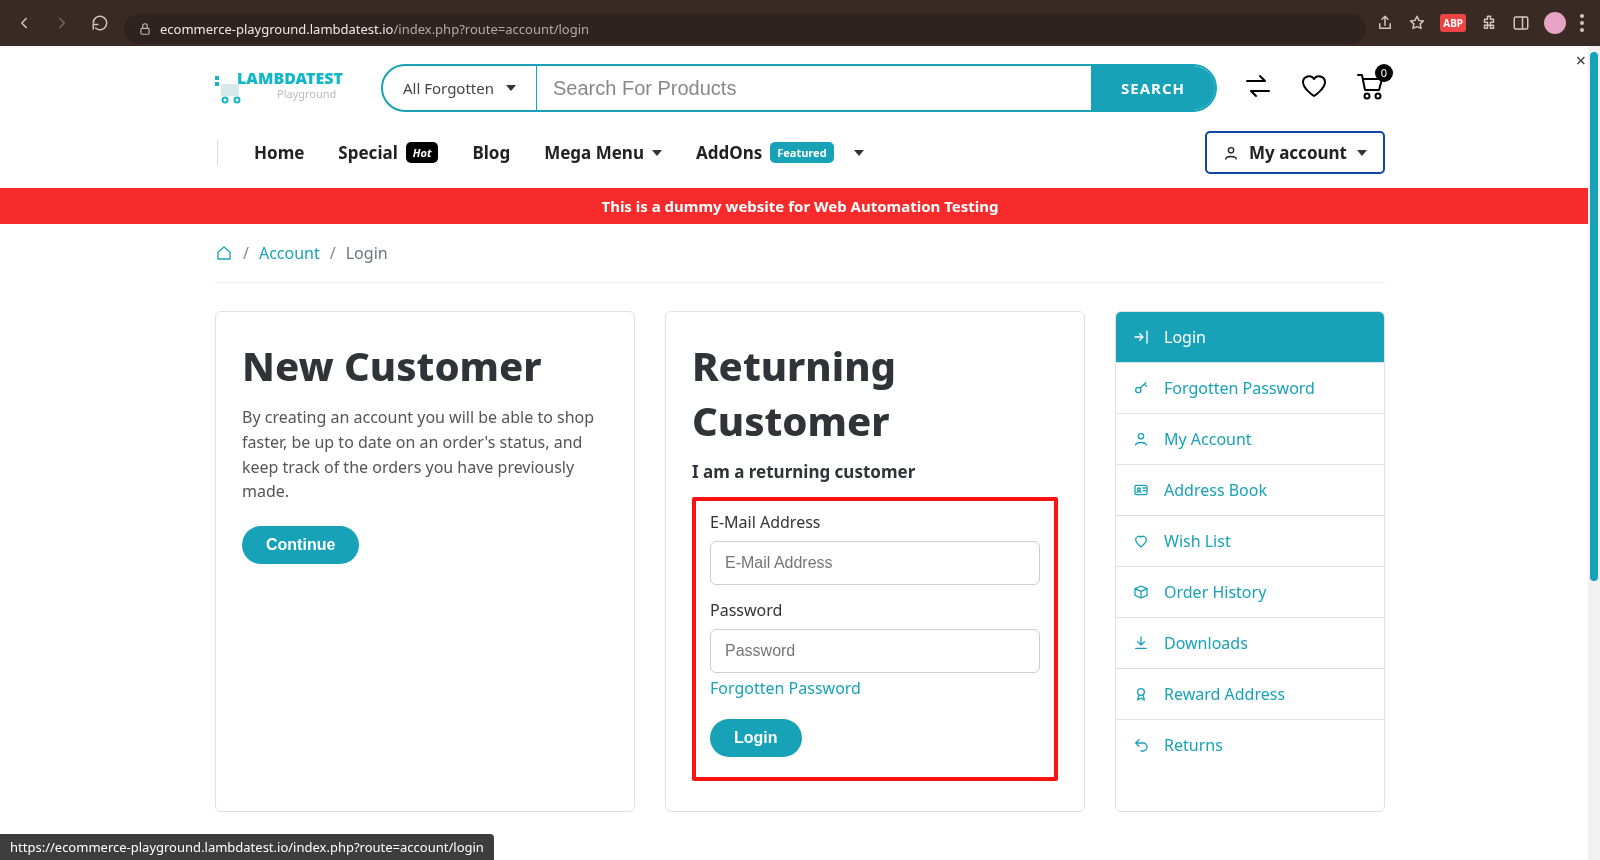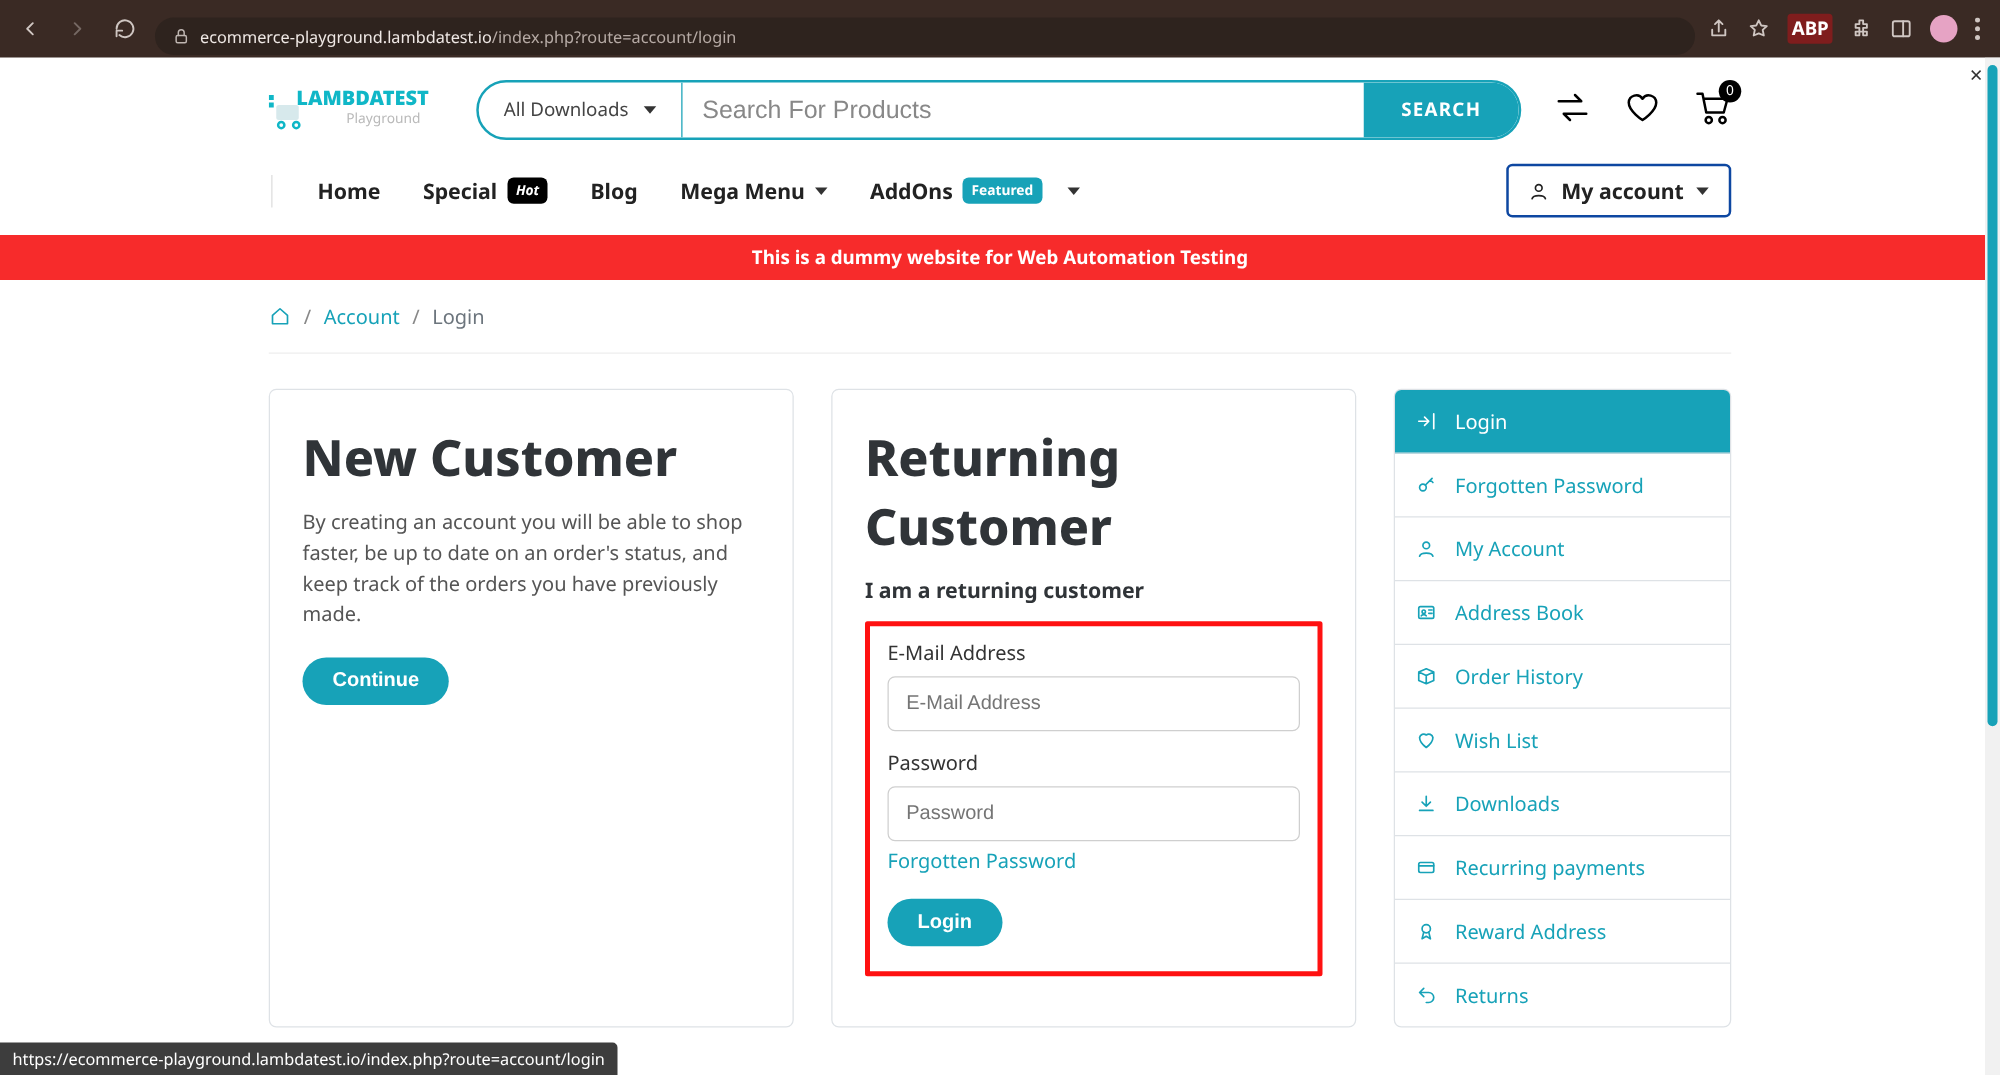--- a/index.html
+++ b/index.html
@@ -25,7 +25,7 @@
   .chrome .url-host{color:#efe8e5;}
   .chrome .url-path{color:#b6aaa5;}
   .chrome .right-icons{display:flex;align-items:center;gap:14px;padding-right:6px;}
-  .chrome .right-icons .adp{font-size:15px;background:#7f1d1d;color:#fff;border-radius:3px;padding:2px 3px;font-weight:700;}
+  .chrome .right-icons .adp{font-size:10px;background:#ef4444;color:#fff;border-radius:3px;padding:2px 3px;font-weight:700;}
   .chrome .avatar{width:22px;height:22px;border-radius:50%;background:#e6a3c4;}
   .chrome svg{stroke:#cfc6c2;}
 

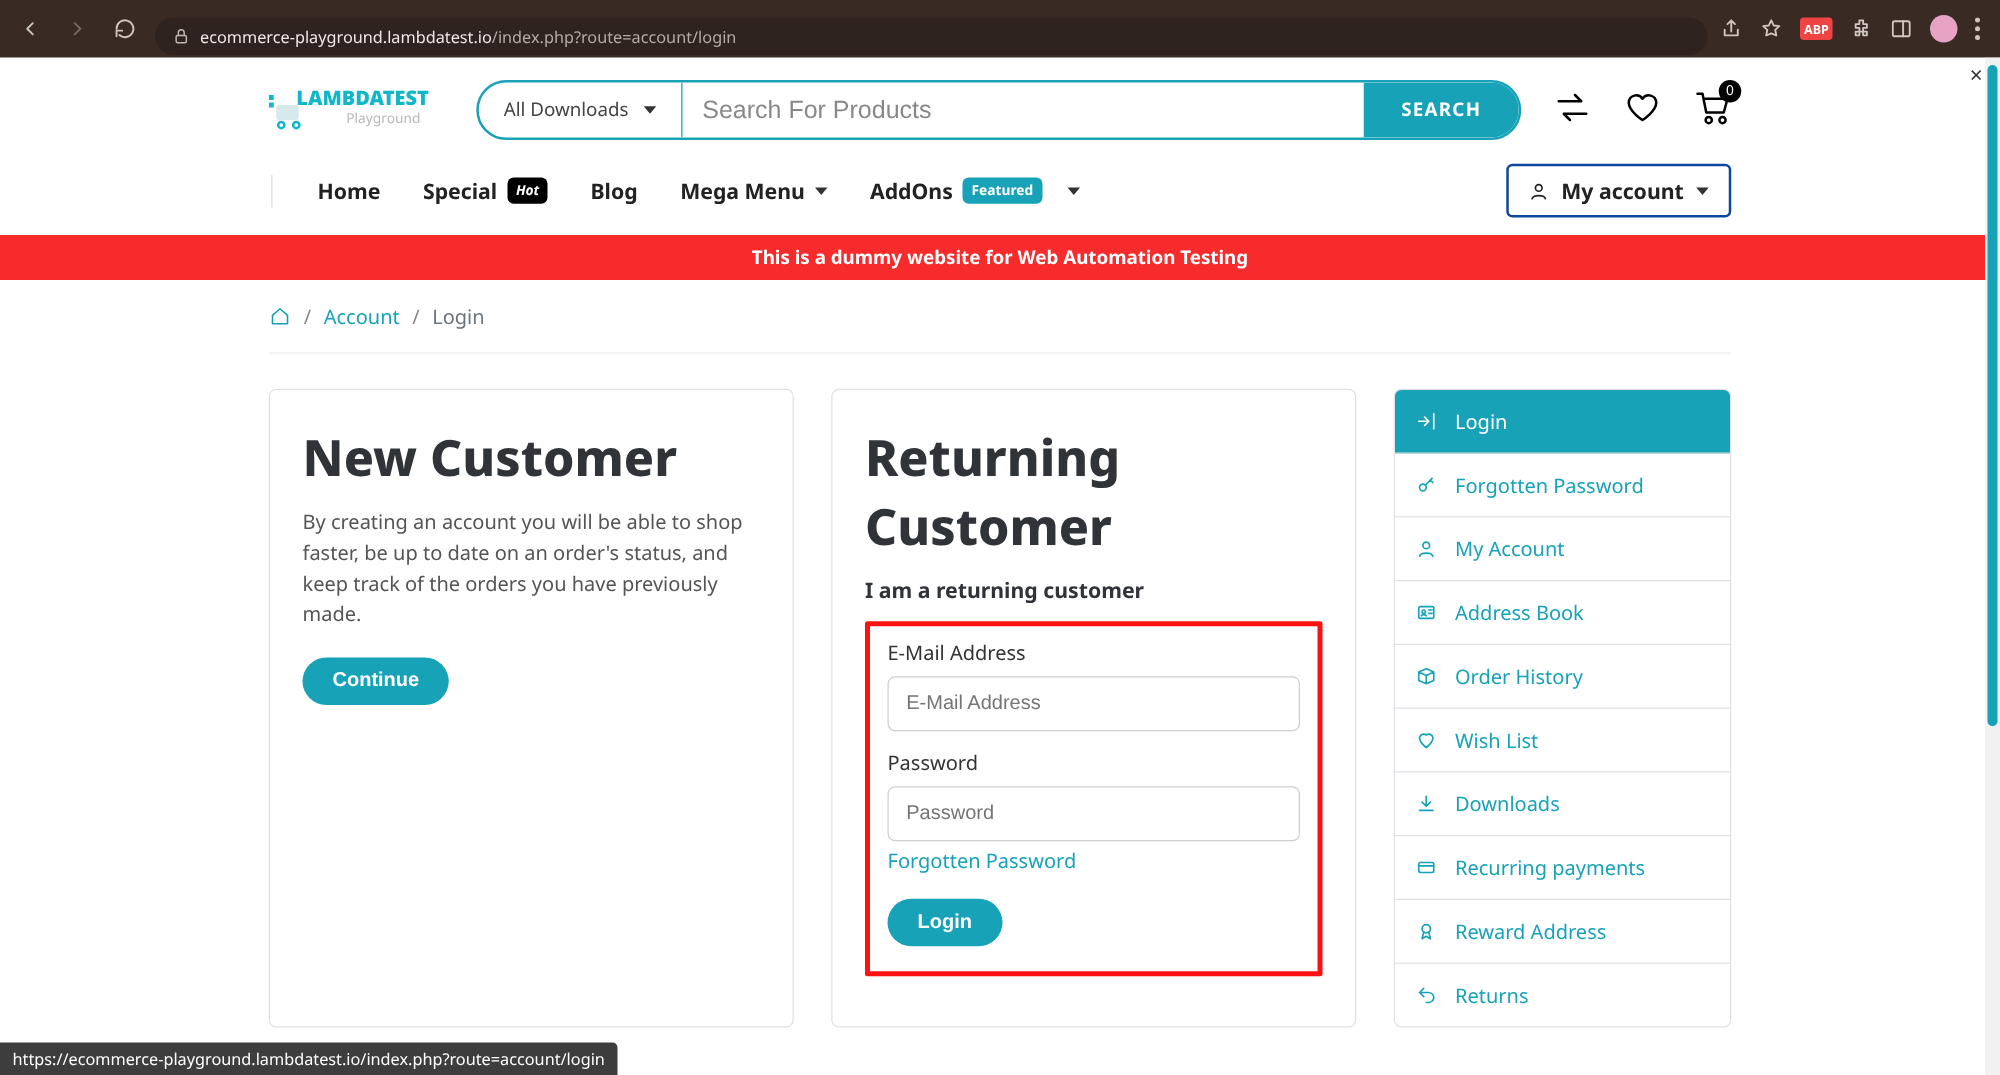--- a/index.html
+++ b/index.html
@@ -165,7 +165,7 @@
 
       <div class="searchbar">
         <div class="cat">
-          <span>All Downloads</span>
+          <span>All Forgotten</span>
           <span class="caret"></span>
         </div>
         <input type="text" placeholder="Search For Products" style="">

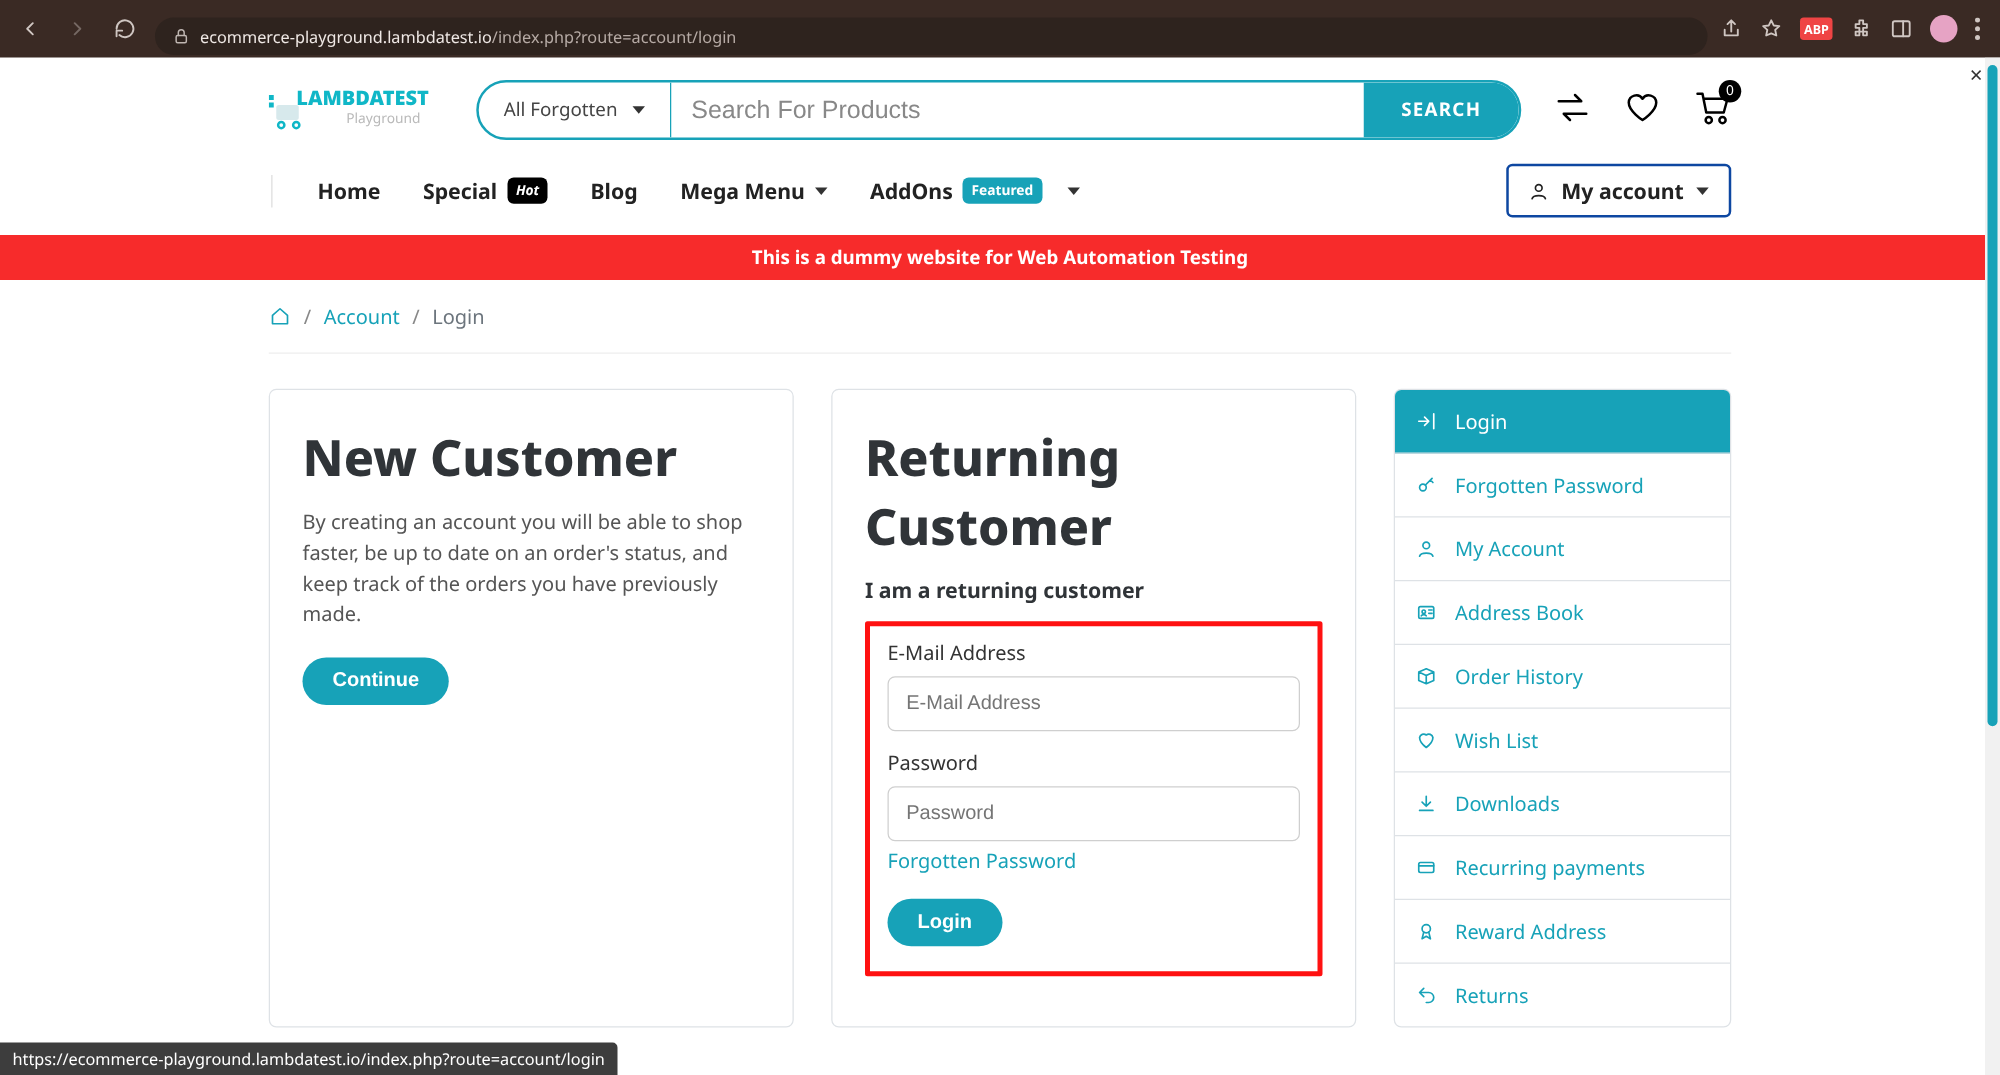--- a/index.html
+++ b/index.html
@@ -303,14 +303,6 @@
         </a>
         <a class="side-item">
           <span class="ico">
-              <svg width="16" height="16" viewBox="0 0 24 24" stroke="currentColor">
-                <path d="M3 7l9-4 9 4v10l-9 4-9-4zM3 7l9 4 9-4M12 11v10"></path>
-              </svg>
-            </span>
-          <span>Order History</span>
-        </a>
-        <a class="side-item">
-          <span class="ico">
               <svg width="16" height="16" viewBox="0 0 24 24" stroke="currentColor" fill="currentColor">
                 <path d="M12 21s-8-6-8-12a5 5 0 0 1 8-3 5 5 0 0 1 8 3c0 6-8 12-8 12z"></path>
               </svg>
@@ -320,6 +312,14 @@
         <a class="side-item">
           <span class="ico">
               <svg width="16" height="16" viewBox="0 0 24 24" stroke="currentColor">
+                <path d="M3 7l9-4 9 4v10l-9 4-9-4zM3 7l9 4 9-4M12 11v10"></path>
+              </svg>
+            </span>
+          <span>Order History</span>
+        </a>
+        <a class="side-item">
+          <span class="ico">
+              <svg width="16" height="16" viewBox="0 0 24 24" stroke="currentColor">
                 <path d="M12 3v12M7 10l5 5 5-5M4 20h16"></path>
               </svg>
             </span>

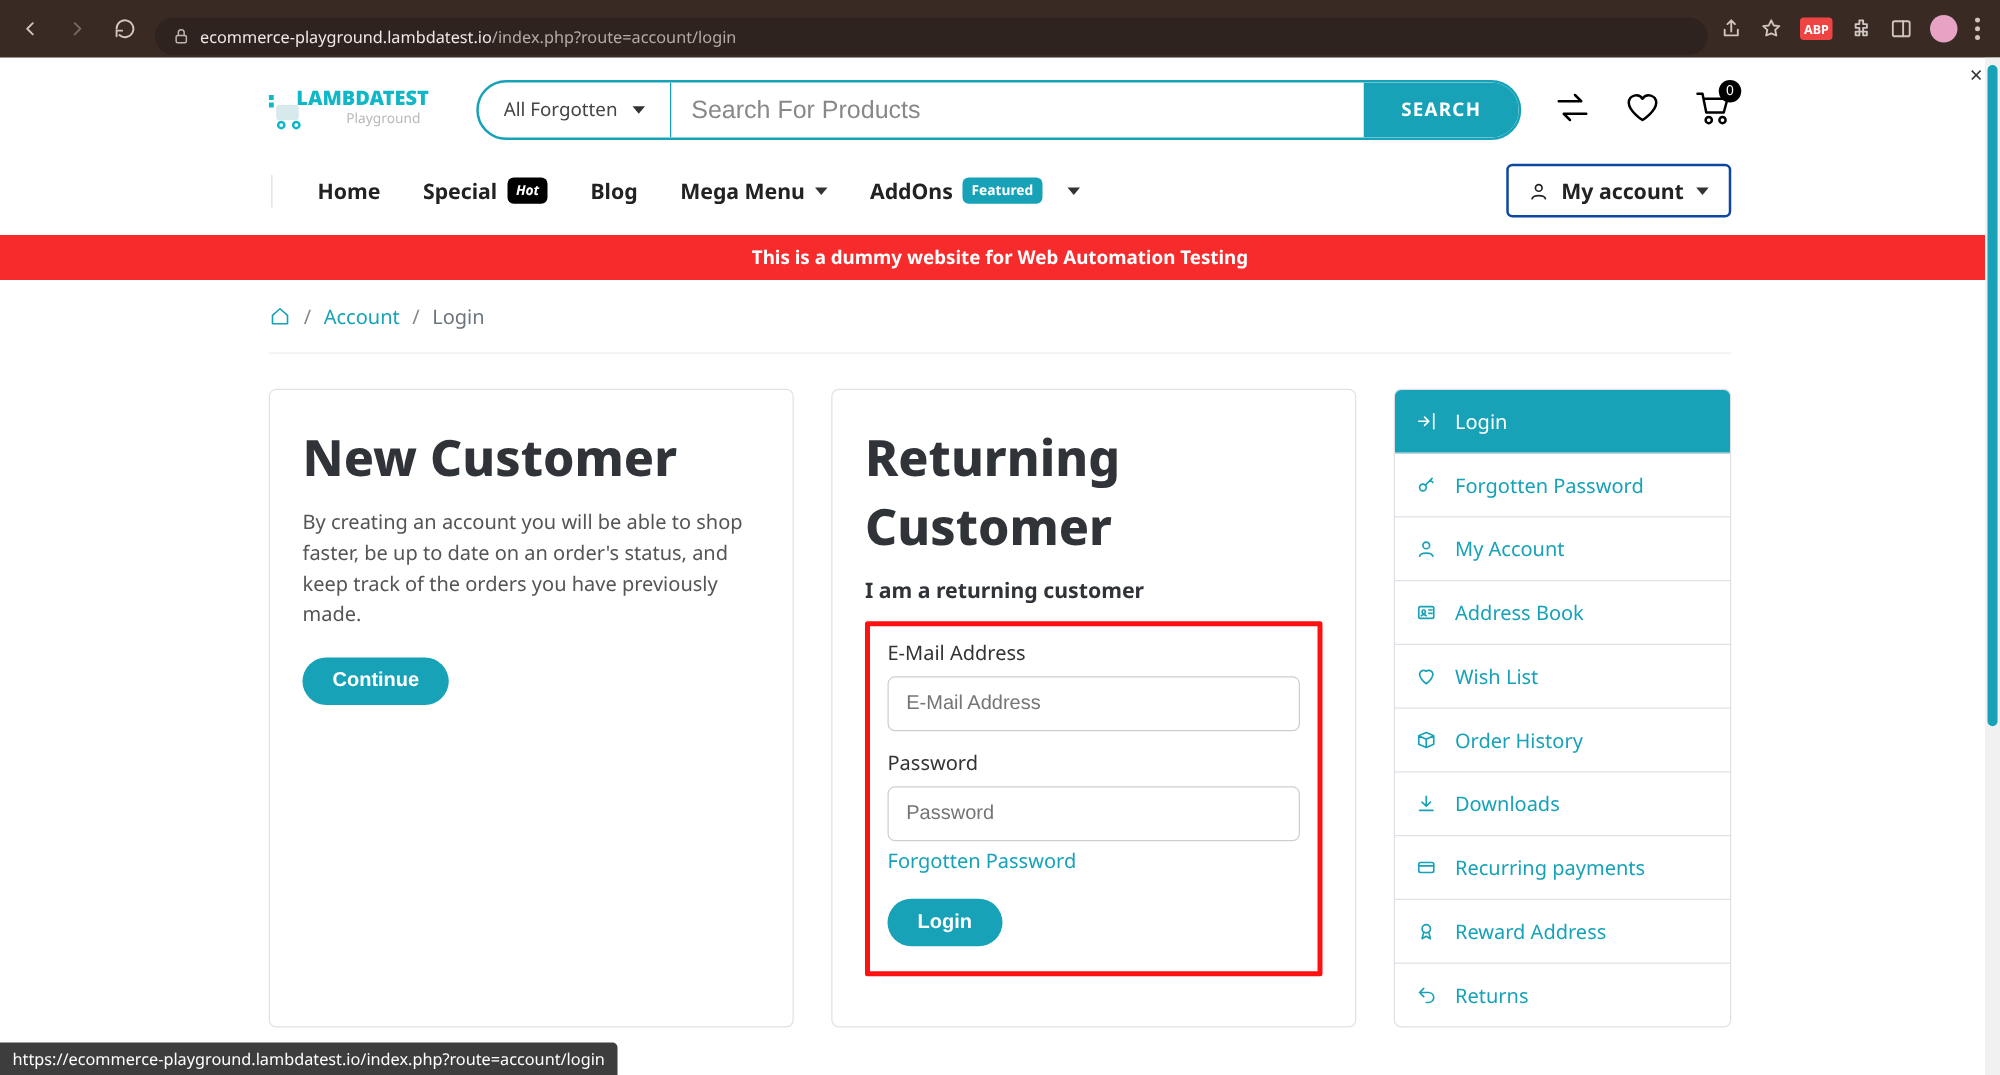--- a/index.html
+++ b/index.html
@@ -328,15 +328,6 @@
         <a class="side-item">
           <span class="ico">
               <svg width="16" height="16" viewBox="0 0 24 24" stroke="currentColor">
-                <rect x="3" y="6" width="18" height="12" rx="2"></rect>
-                <path d="M3 10h18"></path>
-              </svg>
-            </span>
-          <span>Recurring payments</span>
-        </a>
-        <a class="side-item">
-          <span class="ico">
-              <svg width="16" height="16" viewBox="0 0 24 24" stroke="currentColor">
                 <circle cx="12" cy="9" r="5"></circle>
                 <path d="M9 13l-2 8 5-3 5 3-2-8"></path>
               </svg>

